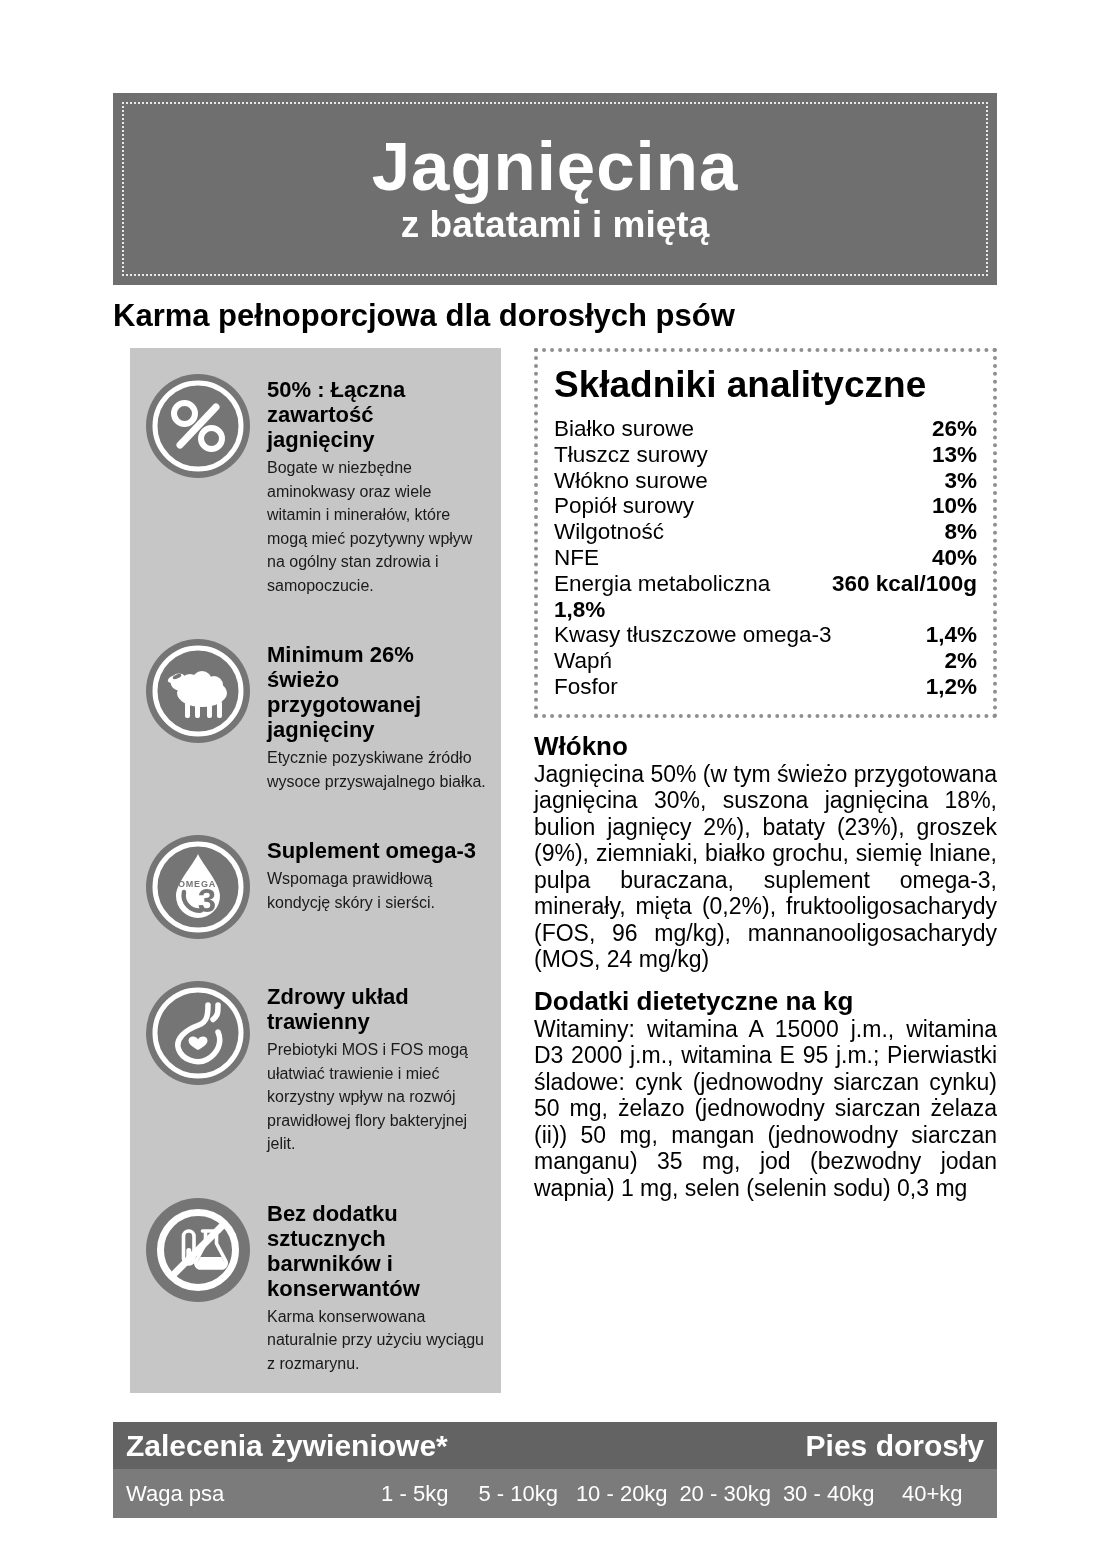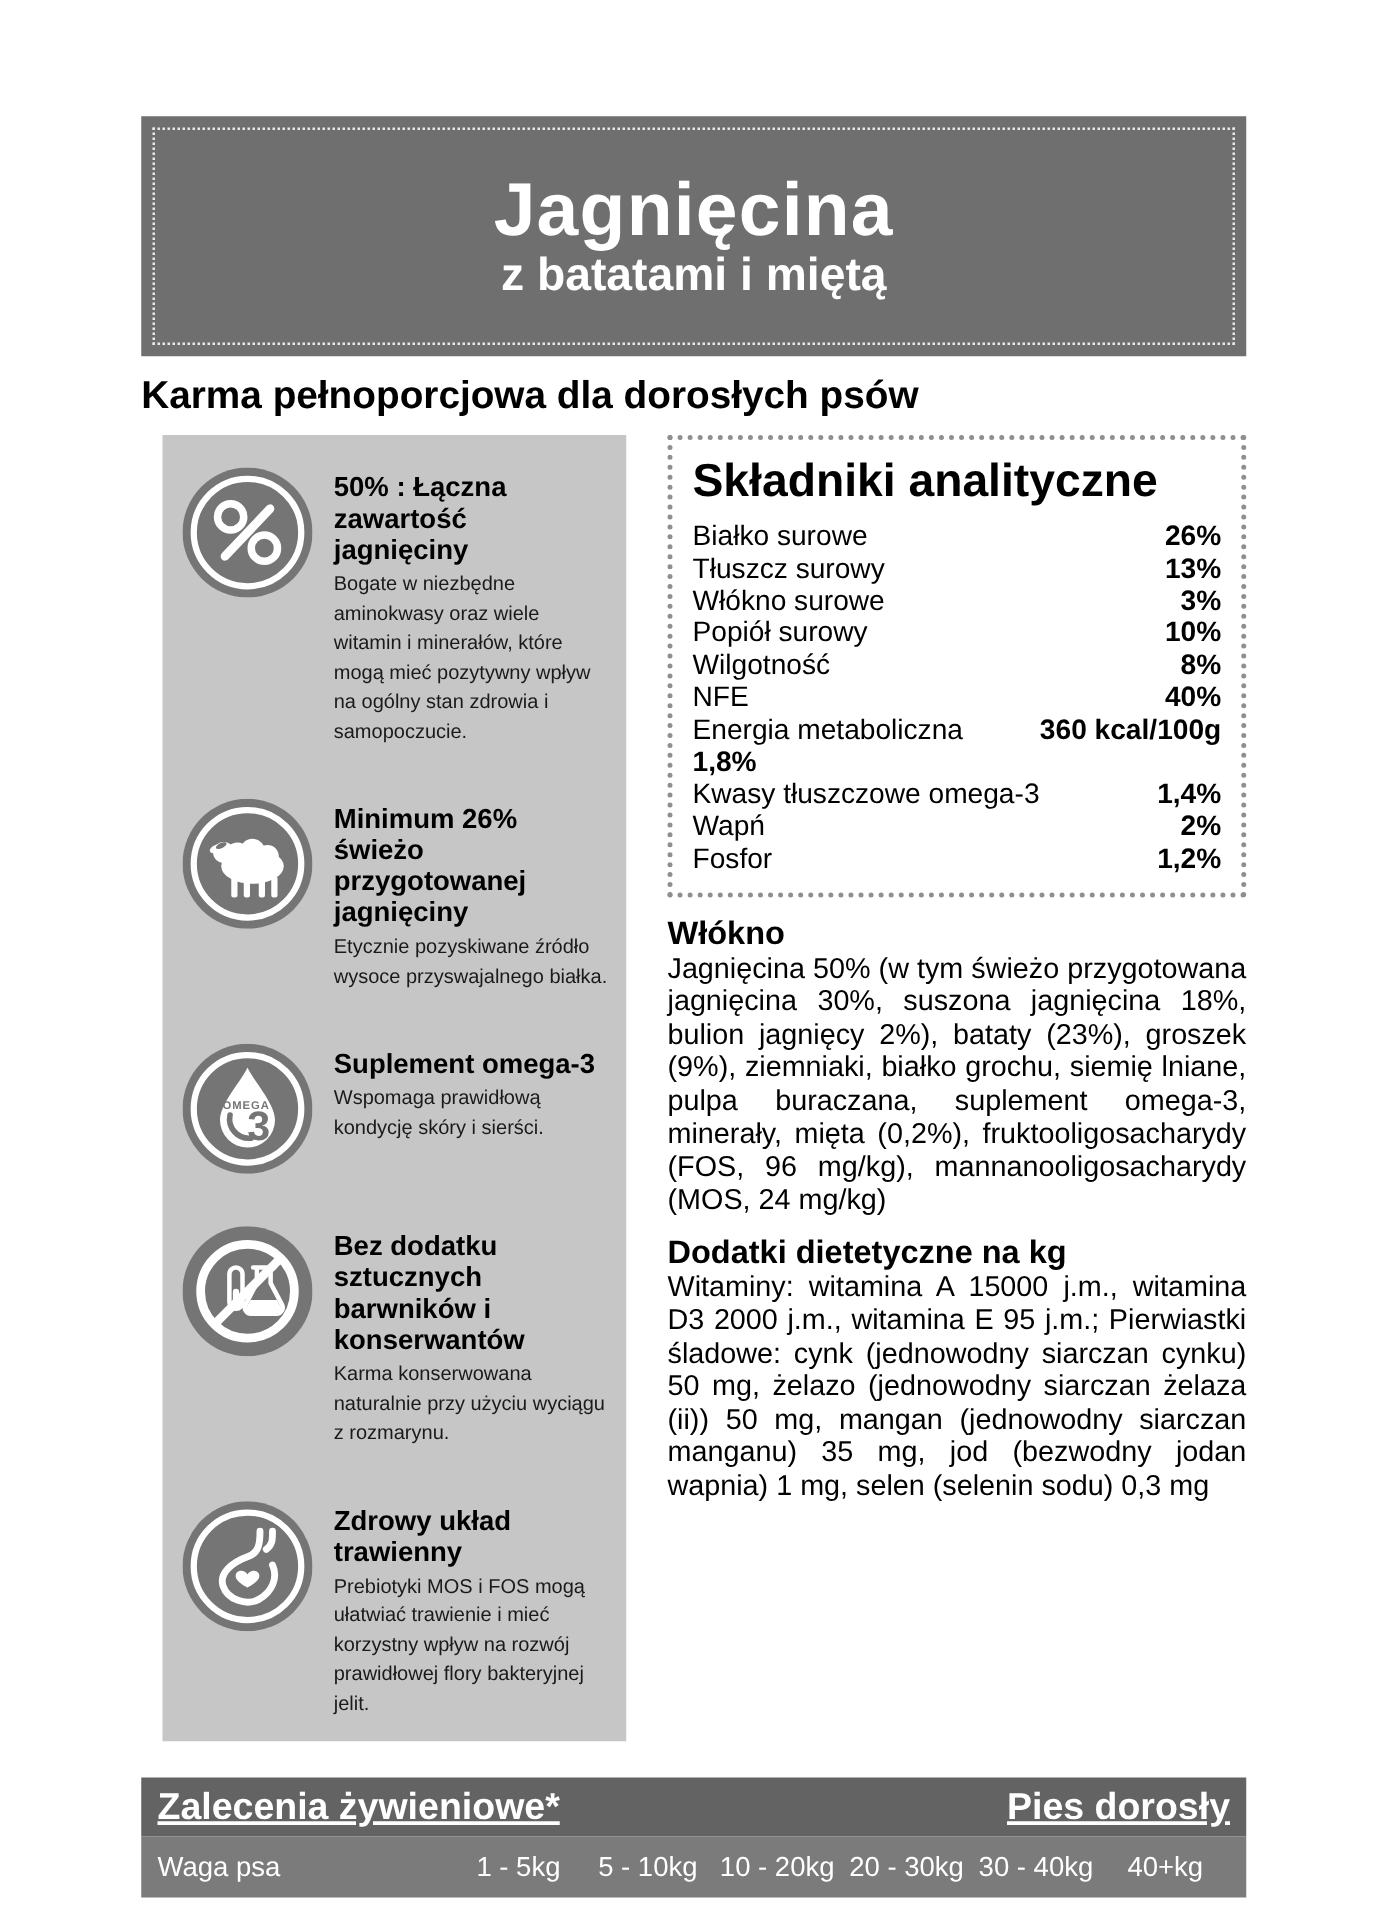--- a/index.html
+++ b/index.html
@@ -16,7 +16,7 @@
     position:absolute; inset:9px; border:2px dotted rgba(255,255,255,.85);
     display:flex; flex-direction:column; align-items:center; justify-content:center;
   }
-  .hero-title { color:#fff; font-weight:bold; font-size:60px; line-height:1.02; letter-spacing:1px; }
+  .hero-title { color:#fff; font-weight:bold; font-size:69px; line-height:1.02; letter-spacing:1px; }
   .hero-subtitle { color:#fff; font-weight:bold; font-size:37px; line-height:1.1; margin-top:2px; }
 
   .tagline { font-weight:bold; font-size:31px; margin-top:13px; }

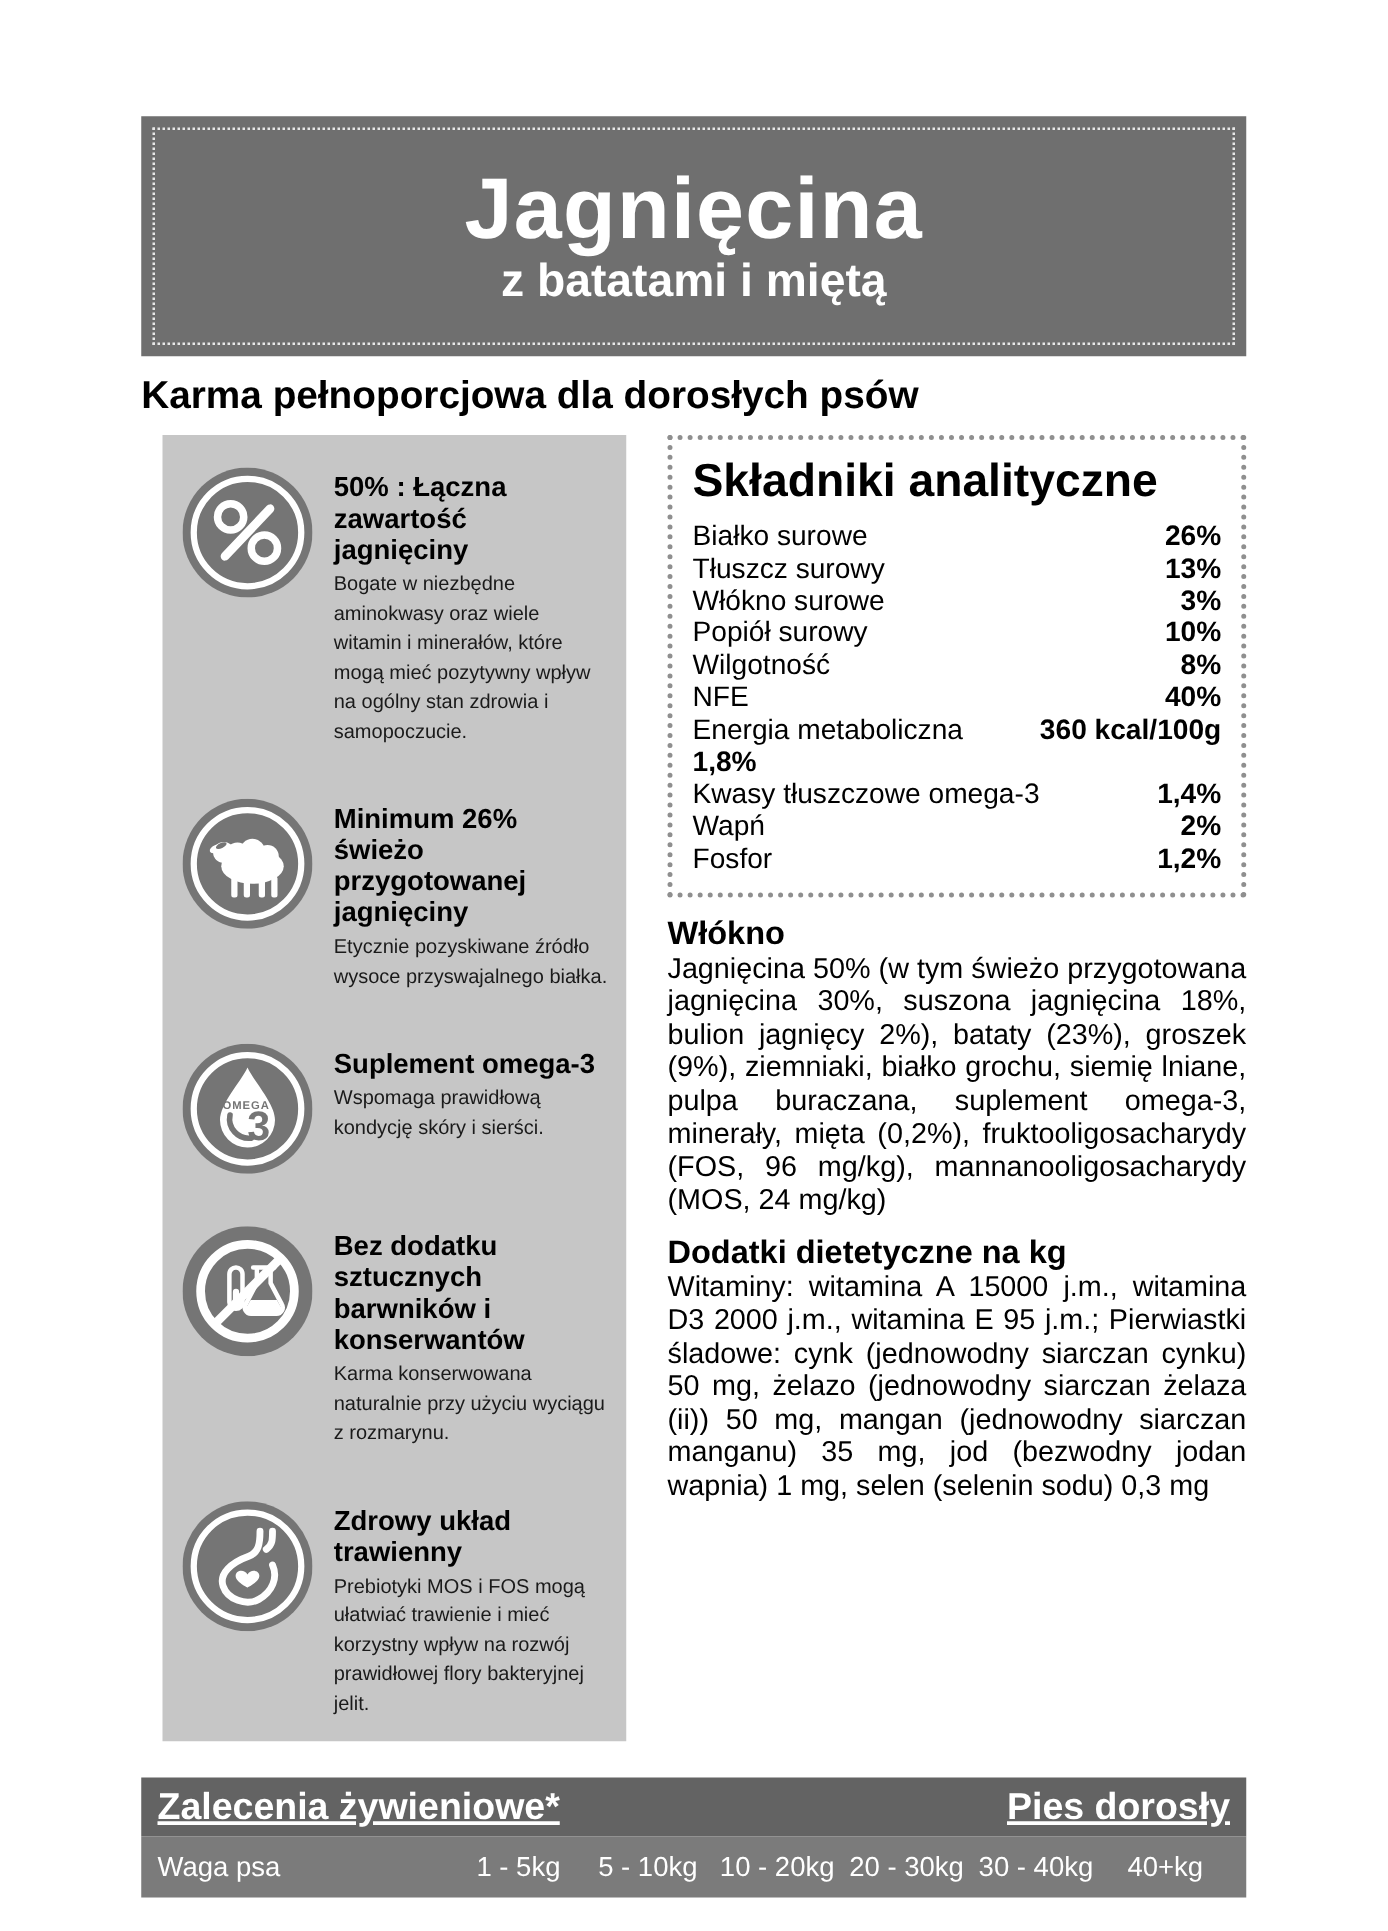--- a/index.html
+++ b/index.html
@@ -126,6 +126,22 @@
       <div class="feature">
         <svg class="feature-icon" viewBox="0 0 104 104">
           <circle cx="52" cy="52" r="52" fill="#757575"></circle>
+          <circle cx="52" cy="52" r="43" fill="none" stroke="#fff" stroke-width="5"></circle>
+          <g stroke="#fff" stroke-width="5.5" fill="none" stroke-linecap="round">
+            <path d="M62 24 C62 34 61 41 53 44 C39 49 29 58 32.5 68 C36 78.5 51 84 61 78.5 C72 72.5 76.5 61 72 51"></path>
+            <path d="M72 24 C72 31 72 35 67 38.5"></path>
+          </g>
+          <path d="M52 58.5 c-2.6-4.6-9.5-3.4-9.5 1.2 c0 4.6 9.5 9.3 9.5 9.3 c0 0 9.5-4.7 9.5-9.3 c0-4.6-6.9-5.8-9.5-1.2 z" fill="#fff"></path>
+        </svg>
+        <div class="feature-text">
+          <div class="feature-title">Zdrowy układ trawienny</div>
+          <div class="feature-desc">Prebiotyki MOS i FOS mogą ułatwiać trawienie i mieć korzystny wpływ na rozwój prawidłowej flory bakteryjnej jelit.</div>
+        </div>
+      </div>
+
+      <div class="feature">
+        <svg class="feature-icon" viewBox="0 0 104 104">
+          <circle cx="52" cy="52" r="52" fill="#757575"></circle>
           <line x1="78" y1="26" x2="26" y2="78" stroke="#fff" stroke-width="7"></line>
           <g stroke="#fff" stroke-width="3.6" fill="none" stroke-linejoin="round" stroke-linecap="round">
             <rect x="37.5" y="33" width="10.5" height="33" rx="5.2"></rect>
@@ -138,22 +154,6 @@
         <div class="feature-text">
           <div class="feature-title">Bez dodatku sztucznych barwników i konserwantów</div>
           <div class="feature-desc">Karma konserwowana naturalnie przy użyciu wyciągu z rozmarynu.</div>
-        </div>
-      </div>
-
-      <div class="feature">
-        <svg class="feature-icon" viewBox="0 0 104 104">
-          <circle cx="52" cy="52" r="52" fill="#757575"></circle>
-          <circle cx="52" cy="52" r="43" fill="none" stroke="#fff" stroke-width="5"></circle>
-          <g stroke="#fff" stroke-width="5.5" fill="none" stroke-linecap="round">
-            <path d="M62 24 C62 34 61 41 53 44 C39 49 29 58 32.5 68 C36 78.5 51 84 61 78.5 C72 72.5 76.5 61 72 51"></path>
-            <path d="M72 24 C72 31 72 35 67 38.5"></path>
-          </g>
-          <path d="M52 58.5 c-2.6-4.6-9.5-3.4-9.5 1.2 c0 4.6 9.5 9.3 9.5 9.3 c0 0 9.5-4.7 9.5-9.3 c0-4.6-6.9-5.8-9.5-1.2 z" fill="#fff"></path>
-        </svg>
-        <div class="feature-text">
-          <div class="feature-title">Zdrowy układ trawienny</div>
-          <div class="feature-desc">Prebiotyki MOS i FOS mogą ułatwiać trawienie i mieć korzystny wpływ na rozwój prawidłowej flory bakteryjnej jelit.</div>
         </div>
       </div>
 

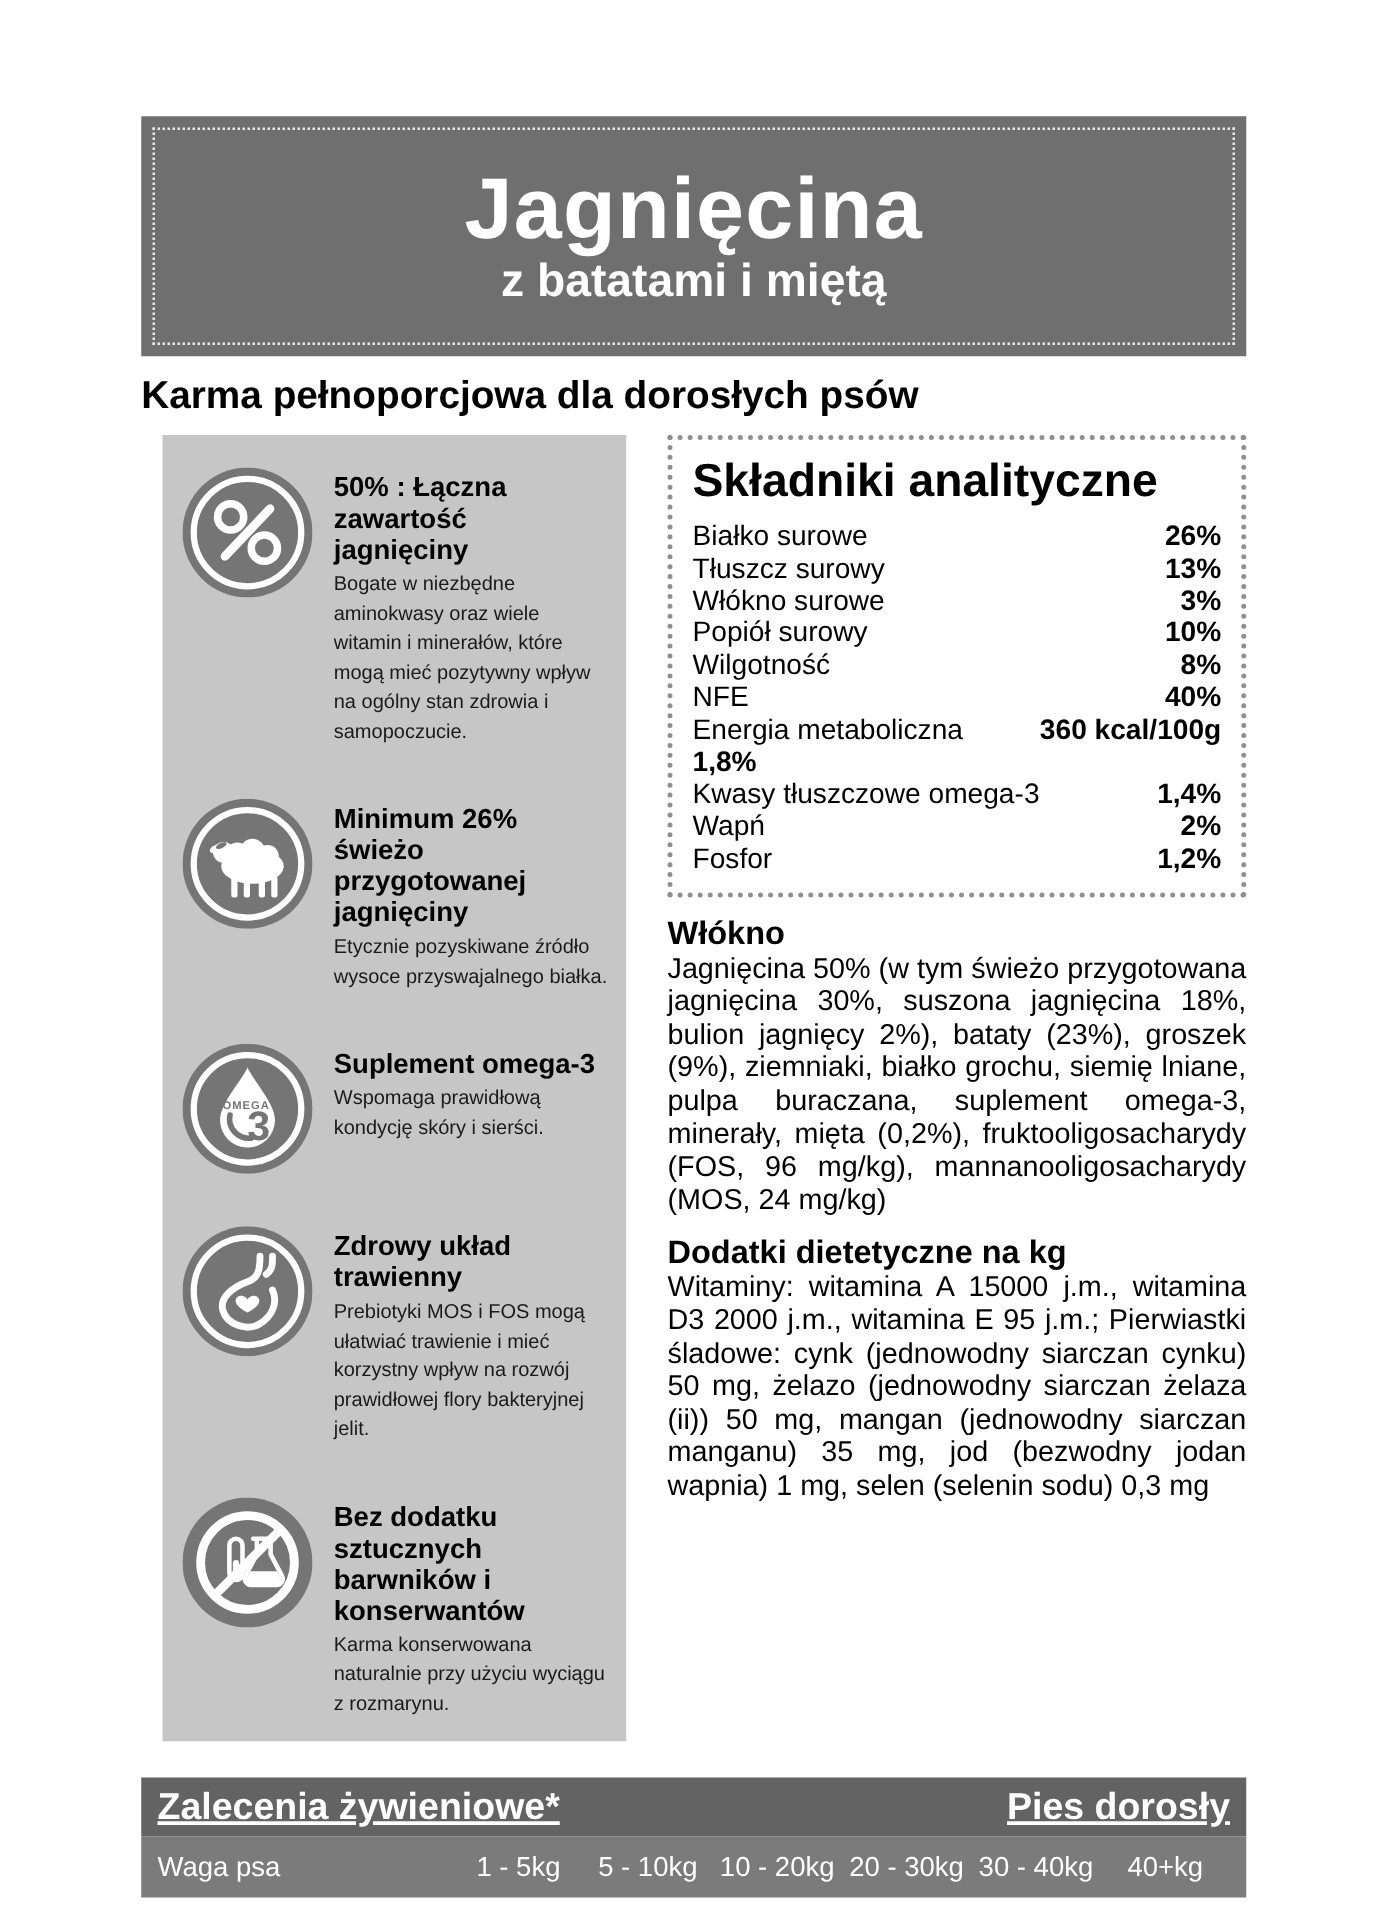--- a/index.html
+++ b/index.html
@@ -45,7 +45,7 @@
   .feeding-table { margin-top:29px; color:#fff; }
   .ft-header {
     background:#636363; display:flex; justify-content:space-between; align-items:center;
-    padding:7px 13px 6px 13px; font-weight:bold; font-size:30px;text-decoration:underline;
+    padding:7px 13px 6px 13px; font-weight:bold; font-size:30px;
   }
   .ft-body { background:#7B7B7B; padding:4px 0; }
   .ft-row { display:flex; align-items:center; height:41px; padding:0 13px; font-size:22px; }

